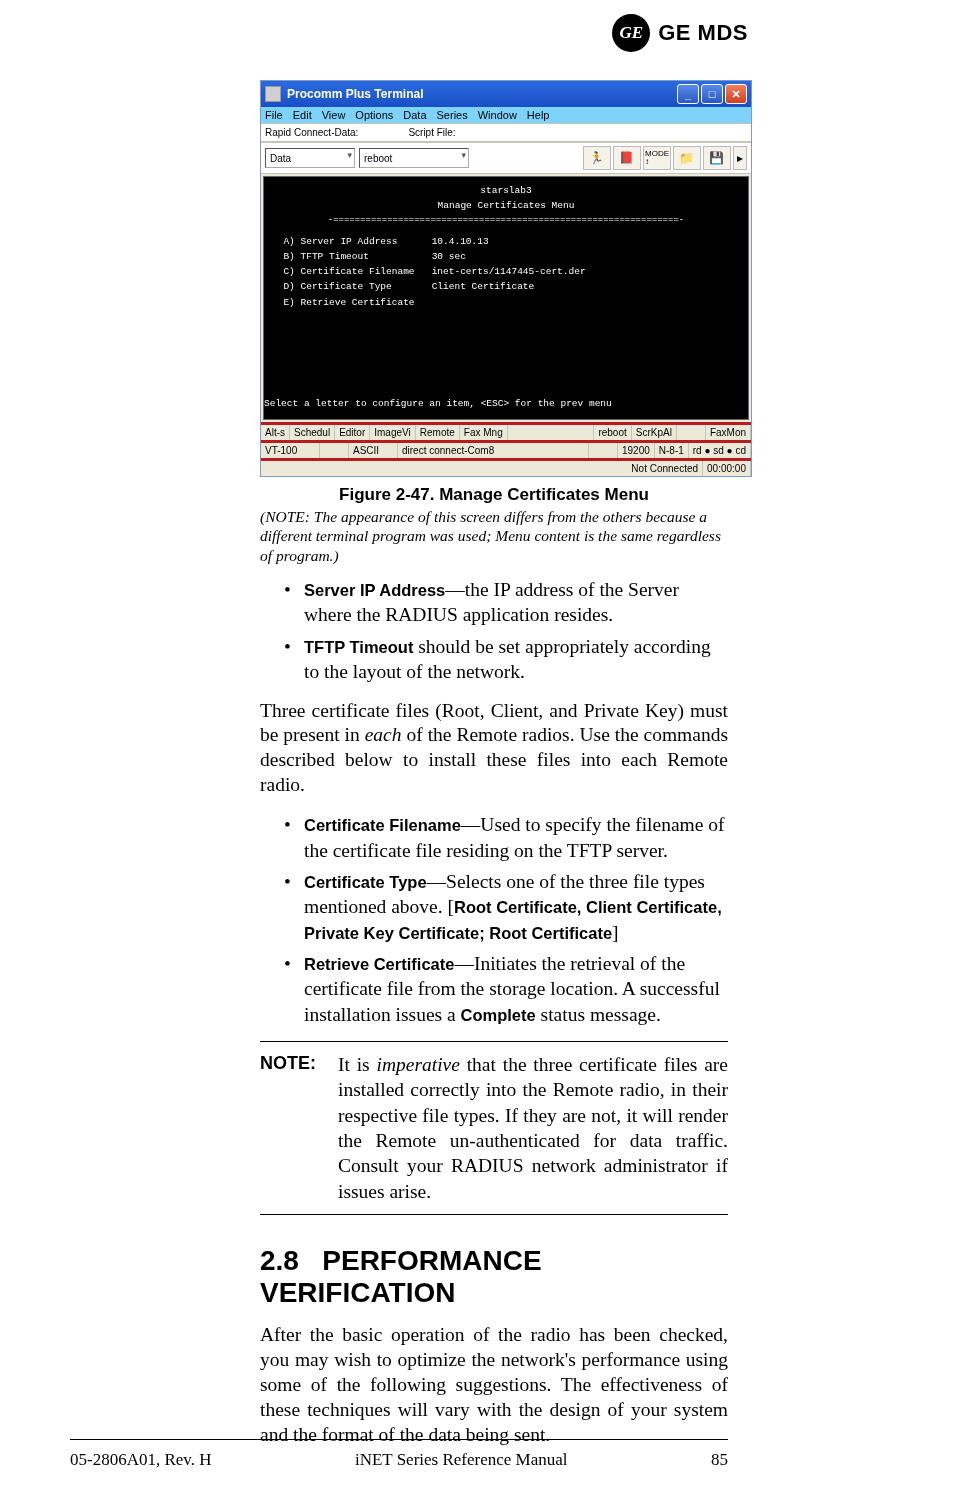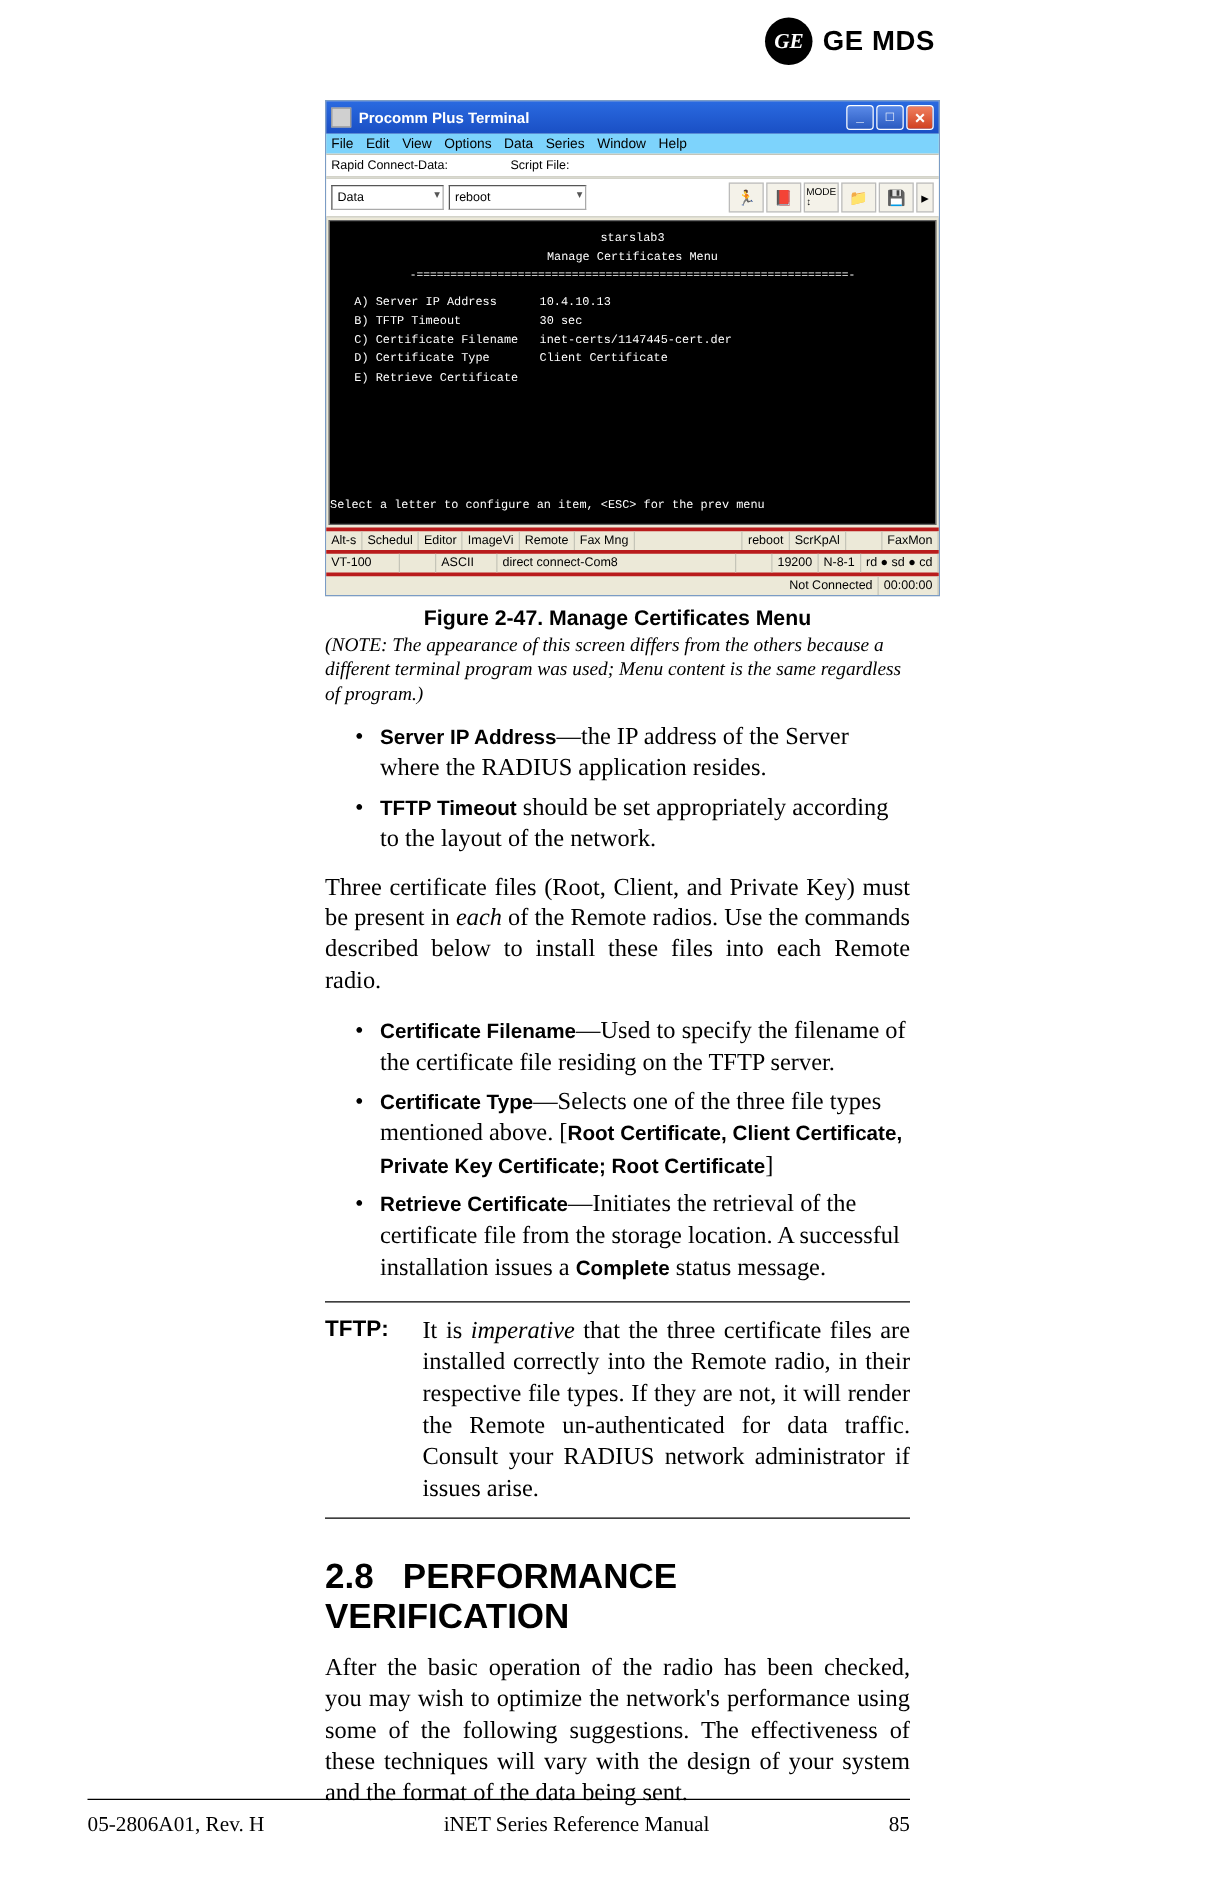--- a/index.html
+++ b/index.html
@@ -376,7 +376,7 @@
       </ul>
 
       <div class="note-block">
-        <div class="note-label">TFTP:</div>
+        <div class="note-label">NOTE:</div>
         <div class="note-text">It is <span class="em">imperative</span> that the three certificate files are installed correctly into the Remote radio, in their respective file types. If they are not, it will render the Remote un-authenticated for data traffic. Consult your RADIUS network administrator if issues arise.</div>
       </div>
 

